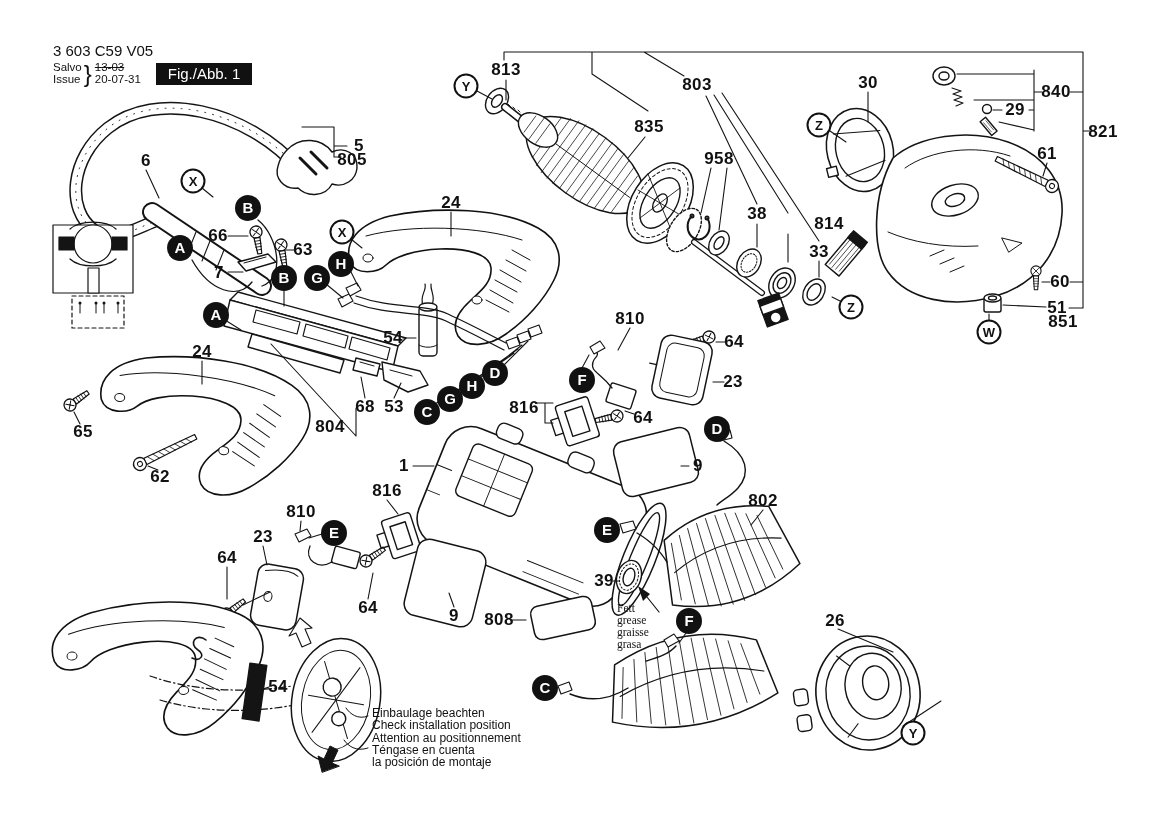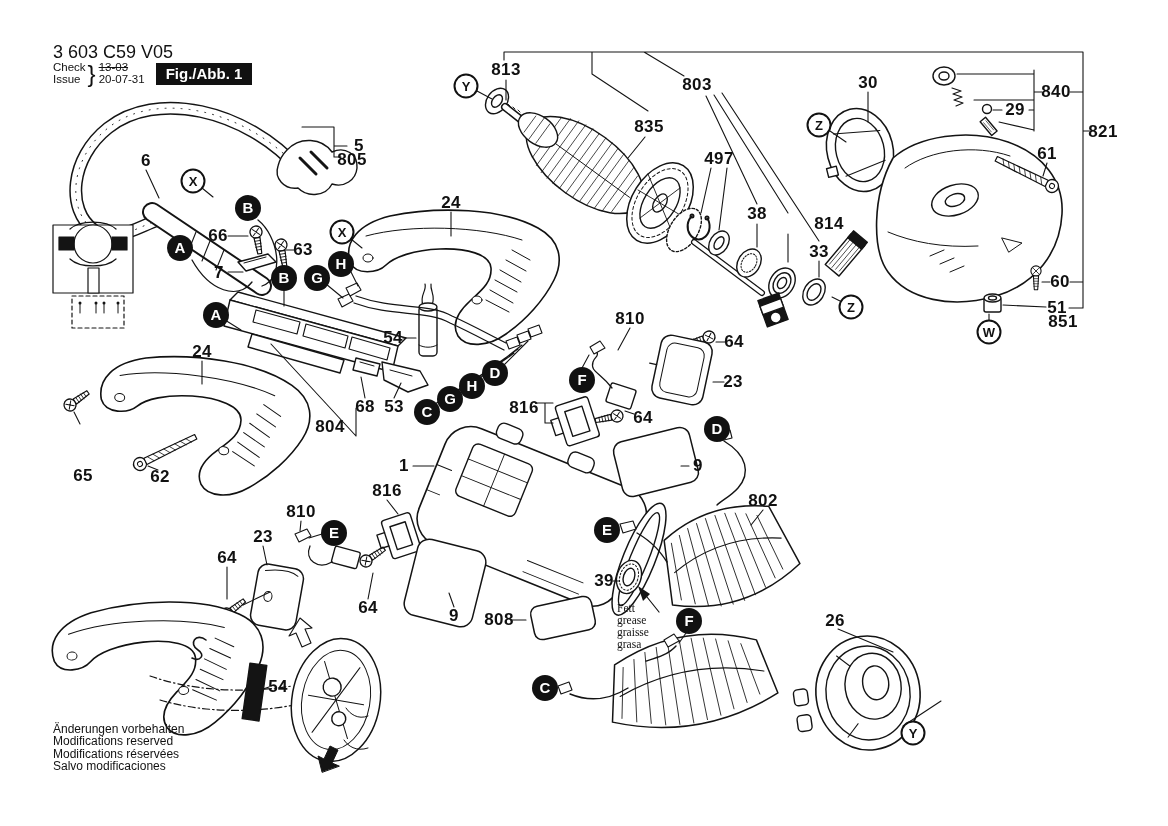--- a/index.html
+++ b/index.html
@@ -13,7 +13,7 @@
   .callout.black{width:26px;height:26px;background:#111;color:#fff;font-size:15px;line-height:26px;}
   .callout.white{width:21px;height:21px;background:#fff;color:#111;border:2px solid #111;
                  font-size:13px;line-height:21px;}
-  .hdr-type{position:absolute;left:53px;top:42px;font-size:18px;}
+  .hdr-type{position:absolute;left:53px;top:42px;font-size:15px;}
   .hdr-row{position:absolute;left:53px;top:62px;display:flex;align-items:center;}
   .hdr-col{font-size:11.5px;line-height:11.5px;}
   .hdr-brace{font-size:24px;font-weight:300;margin:0 3px 0 2px;line-height:22px;}

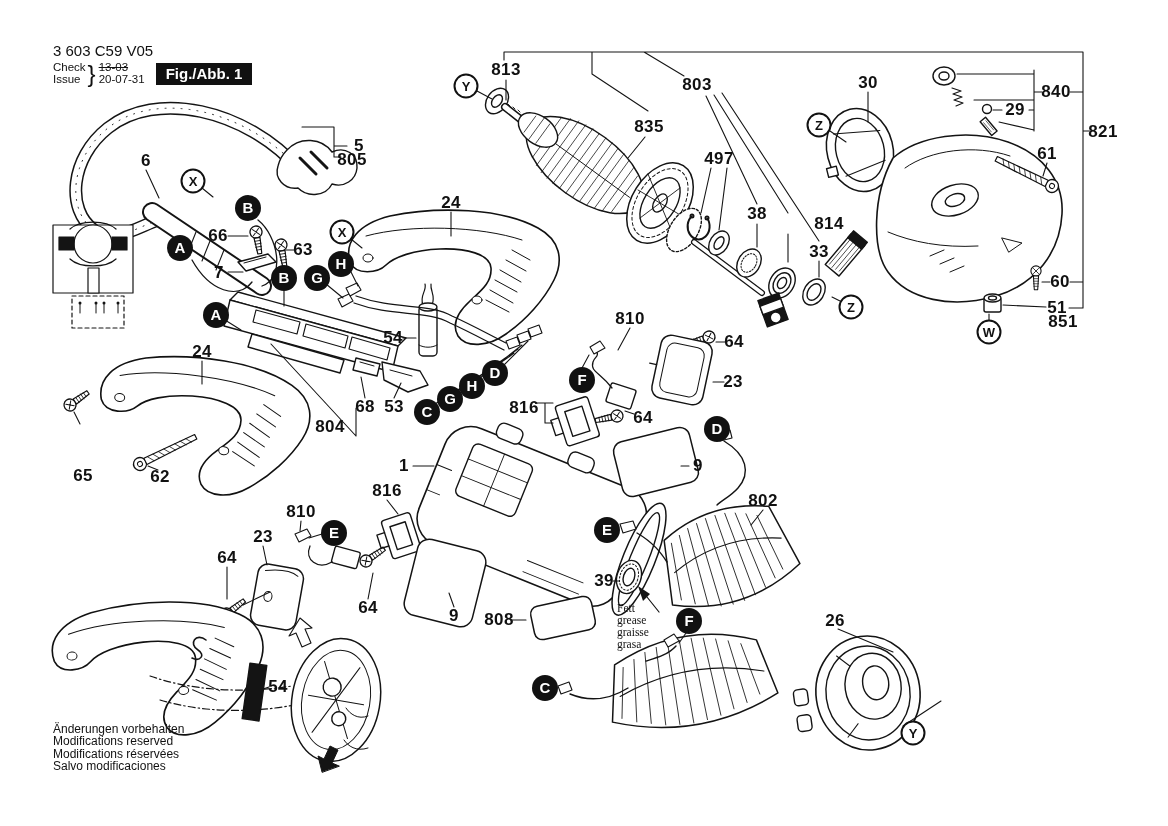--- a/index.html
+++ b/index.html
@@ -380,7 +380,7 @@
   <div class="hdr-type">3 603 C59 V05</div>
   <div class="hdr-row">
     <div class="hdr-col">
-      <div>Check</div>
+      <div>Salvo</div>
       <div>Issue</div>
     </div>
     <div class="hdr-brace">}</div>

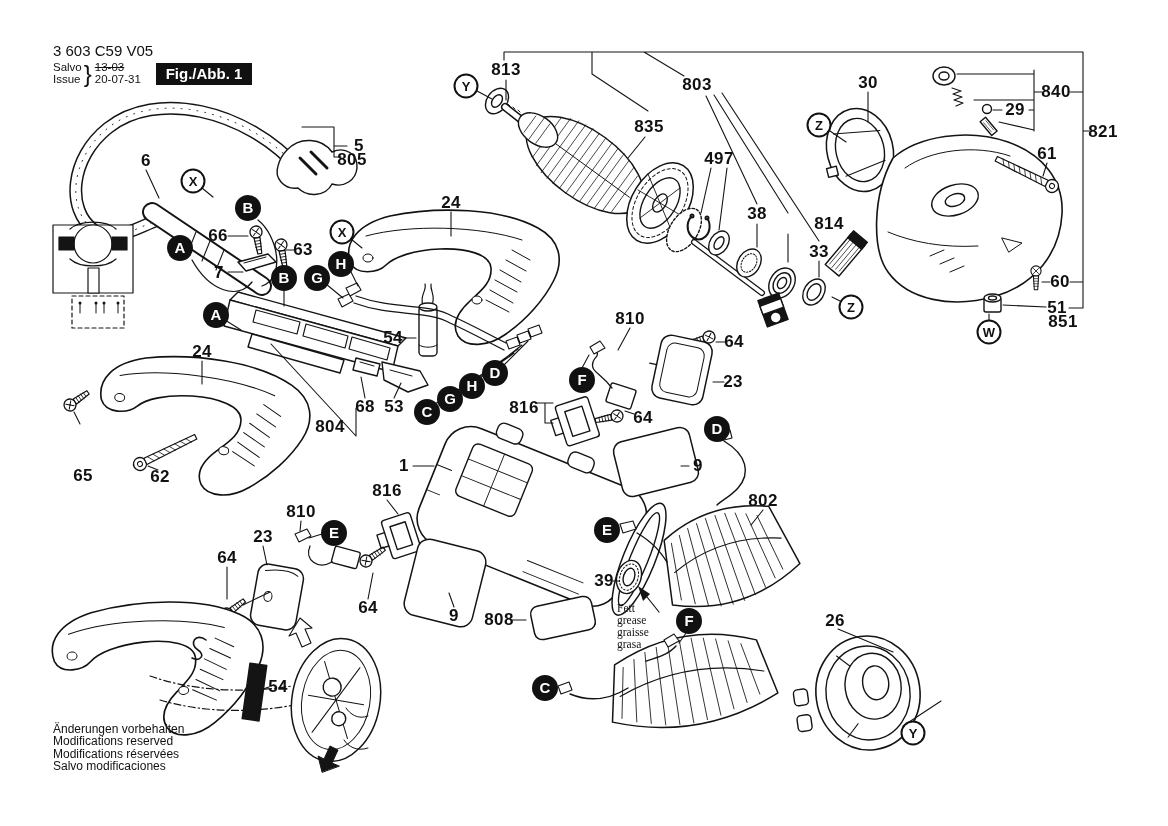--- a/index.html
+++ b/index.html
@@ -19,7 +19,7 @@
   .hdr-brace{font-size:24px;font-weight:300;margin:0 3px 0 2px;line-height:22px;}
   .strike{text-decoration:line-through;}
   .fig-box{position:absolute;left:156px;top:63px;width:96px;height:22px;background:#111;
-           color:#fff;font-weight:bold;font-size:15px;text-align:center;line-height:22px;}
+           color:#fff;font-weight:normal;font-size:15px;text-align:center;line-height:22px;}
   .note{position:absolute;font-size:12px;line-height:12.3px;}
   .note.small{font-size:11.5px;line-height:12.1px;}
 </style>

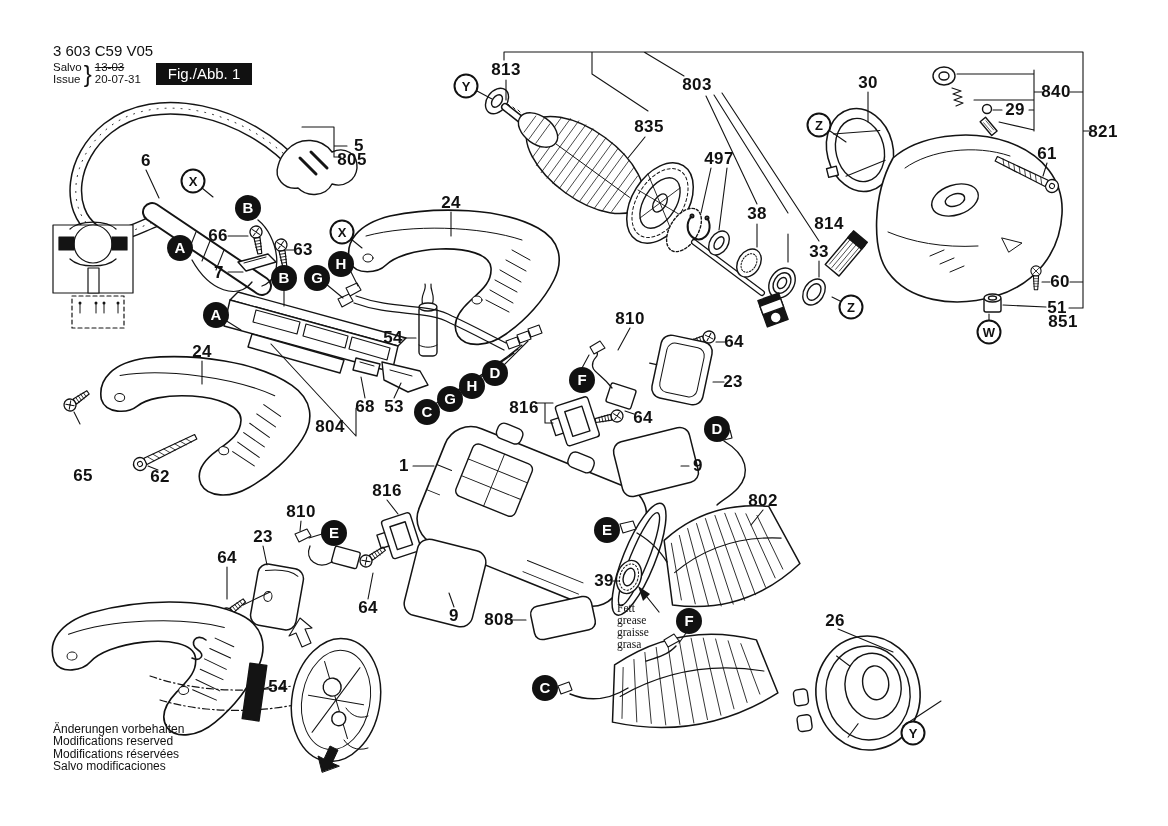--- a/index.html
+++ b/index.html
@@ -408,7 +408,7 @@
       <div class="part-label" style="left: 506px; top: 70px;">813</div>
       <div class="part-label" style="left: 697px; top: 85px;">803</div>
       <div class="part-label" style="left: 649px; top: 127px;">835</div>
-      <div class="part-label" style="left: 719px; top: 159px;">497</div>
+      <div class="part-label" style="left: 719px; top: 159px;">958</div>
       <div class="part-label" style="left: 757px; top: 214px;">38</div>
       <div class="part-label" style="left: 788px; top: 224px; margin-left: 41px;">814</div>
       <div class="part-label" style="left: 819px; top: 252px;">33</div>

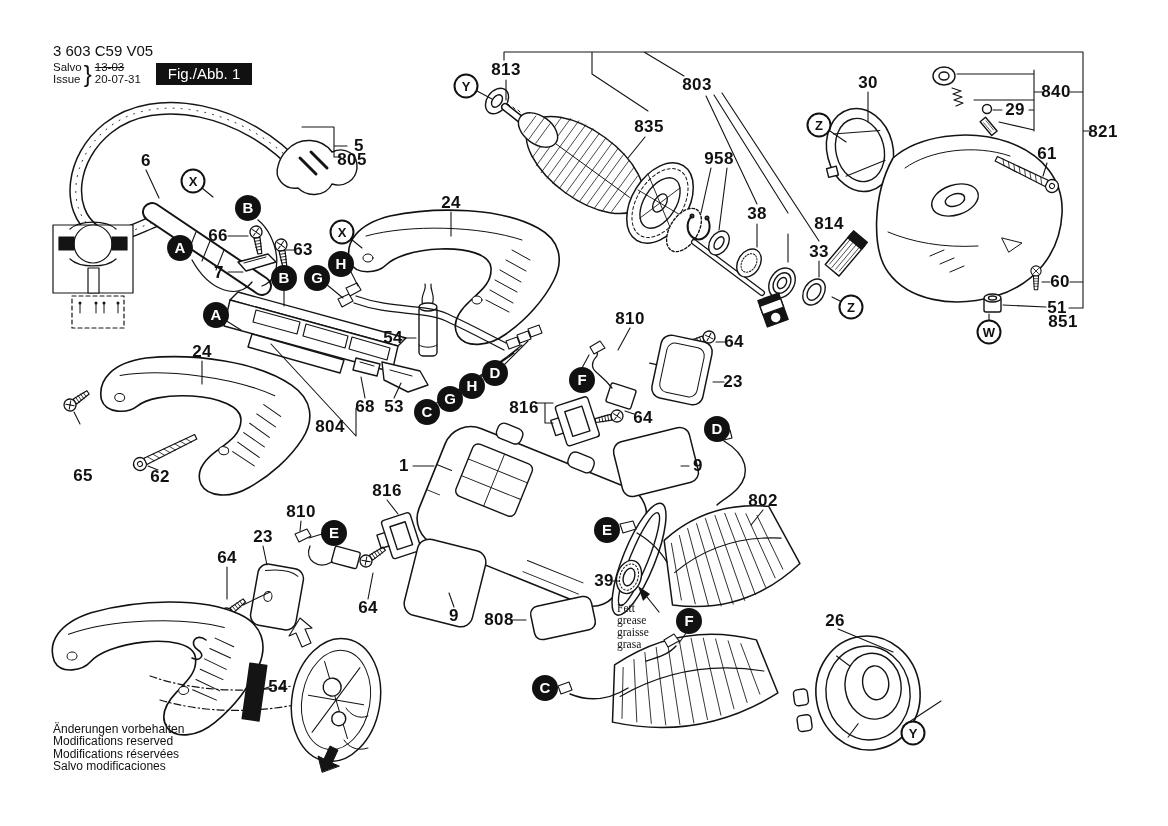--- a/index.html
+++ b/index.html
@@ -432,7 +432,7 @@
       <div class="part-label" style="left: 394px; top: 407px;">53</div>
       <div class="part-label" style="left: 318px; top: 427px; margin-left: 12px;">804</div>
       <div class="part-label" style="left: 202px; top: 352px;">24</div>
-      <div class="part-label" style="left: 83px; top: 432px; margin-top: 44px;">65</div>
+      <div class="part-label" style="left: 83px; top: 432px;">65</div>
       <div class="part-label" style="left: 160px; top: 477px;">62</div>
       <div class="part-label" style="left: 630px; top: 319px;">810</div>
       <div class="part-label" style="left: 734px; top: 342px;">64</div>

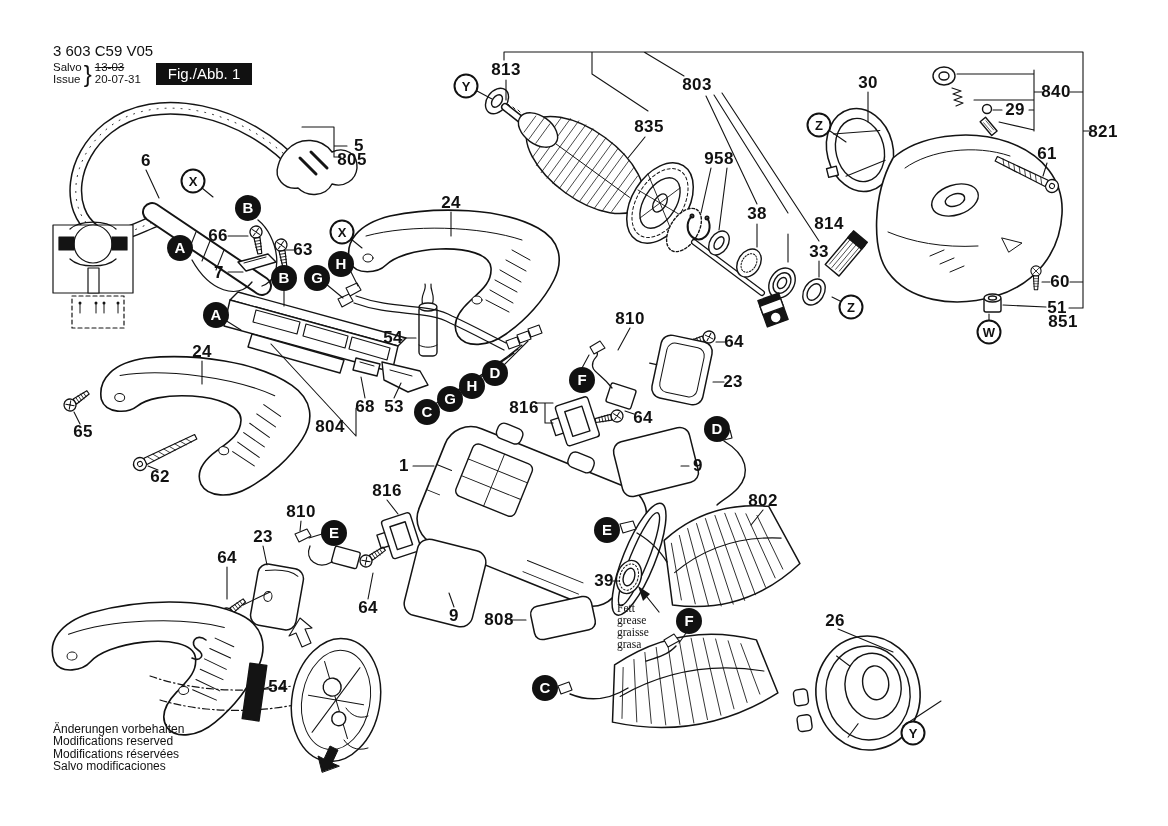--- a/index.html
+++ b/index.html
@@ -396,6 +396,13 @@
       <div>grease</div>
       <div>graisse</div>
       <div>grasa</div>
+    </div>
+  <div class="note" style="left:372px;top:707px;">
+      <div>Einbaulage beachten</div>
+      <div>Check installation position</div>
+      <div>Attention au positionnement</div>
+      <div>Téngase en cuenta</div>
+      <div>la posición de montaje</div>
     </div>
   <div class="note" style="left:53px;top:723px;">
       <div>Änderungen vorbehalten</div>

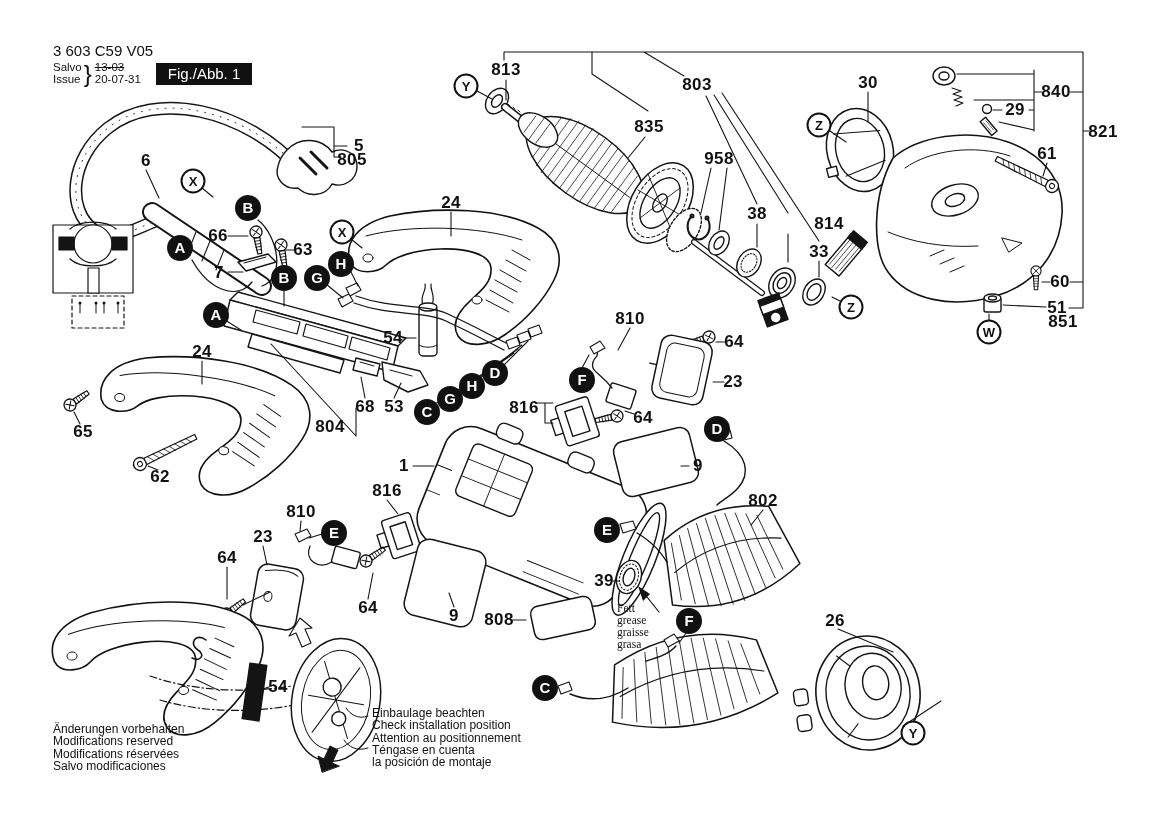--- a/index.html
+++ b/index.html
@@ -403,12 +403,6 @@
       <div>Attention au positionnement</div>
       <div>Téngase en cuenta</div>
       <div>la posición de montaje</div>
-    </div>
-  <div class="note" style="left:53px;top:723px;">
-      <div>Änderungen vorbehalten</div>
-      <div>Modifications reserved</div>
-      <div>Modifications réservées</div>
-      <div>Salvo modificaciones</div>
     </div>
 
   <div id="labels-layer">

